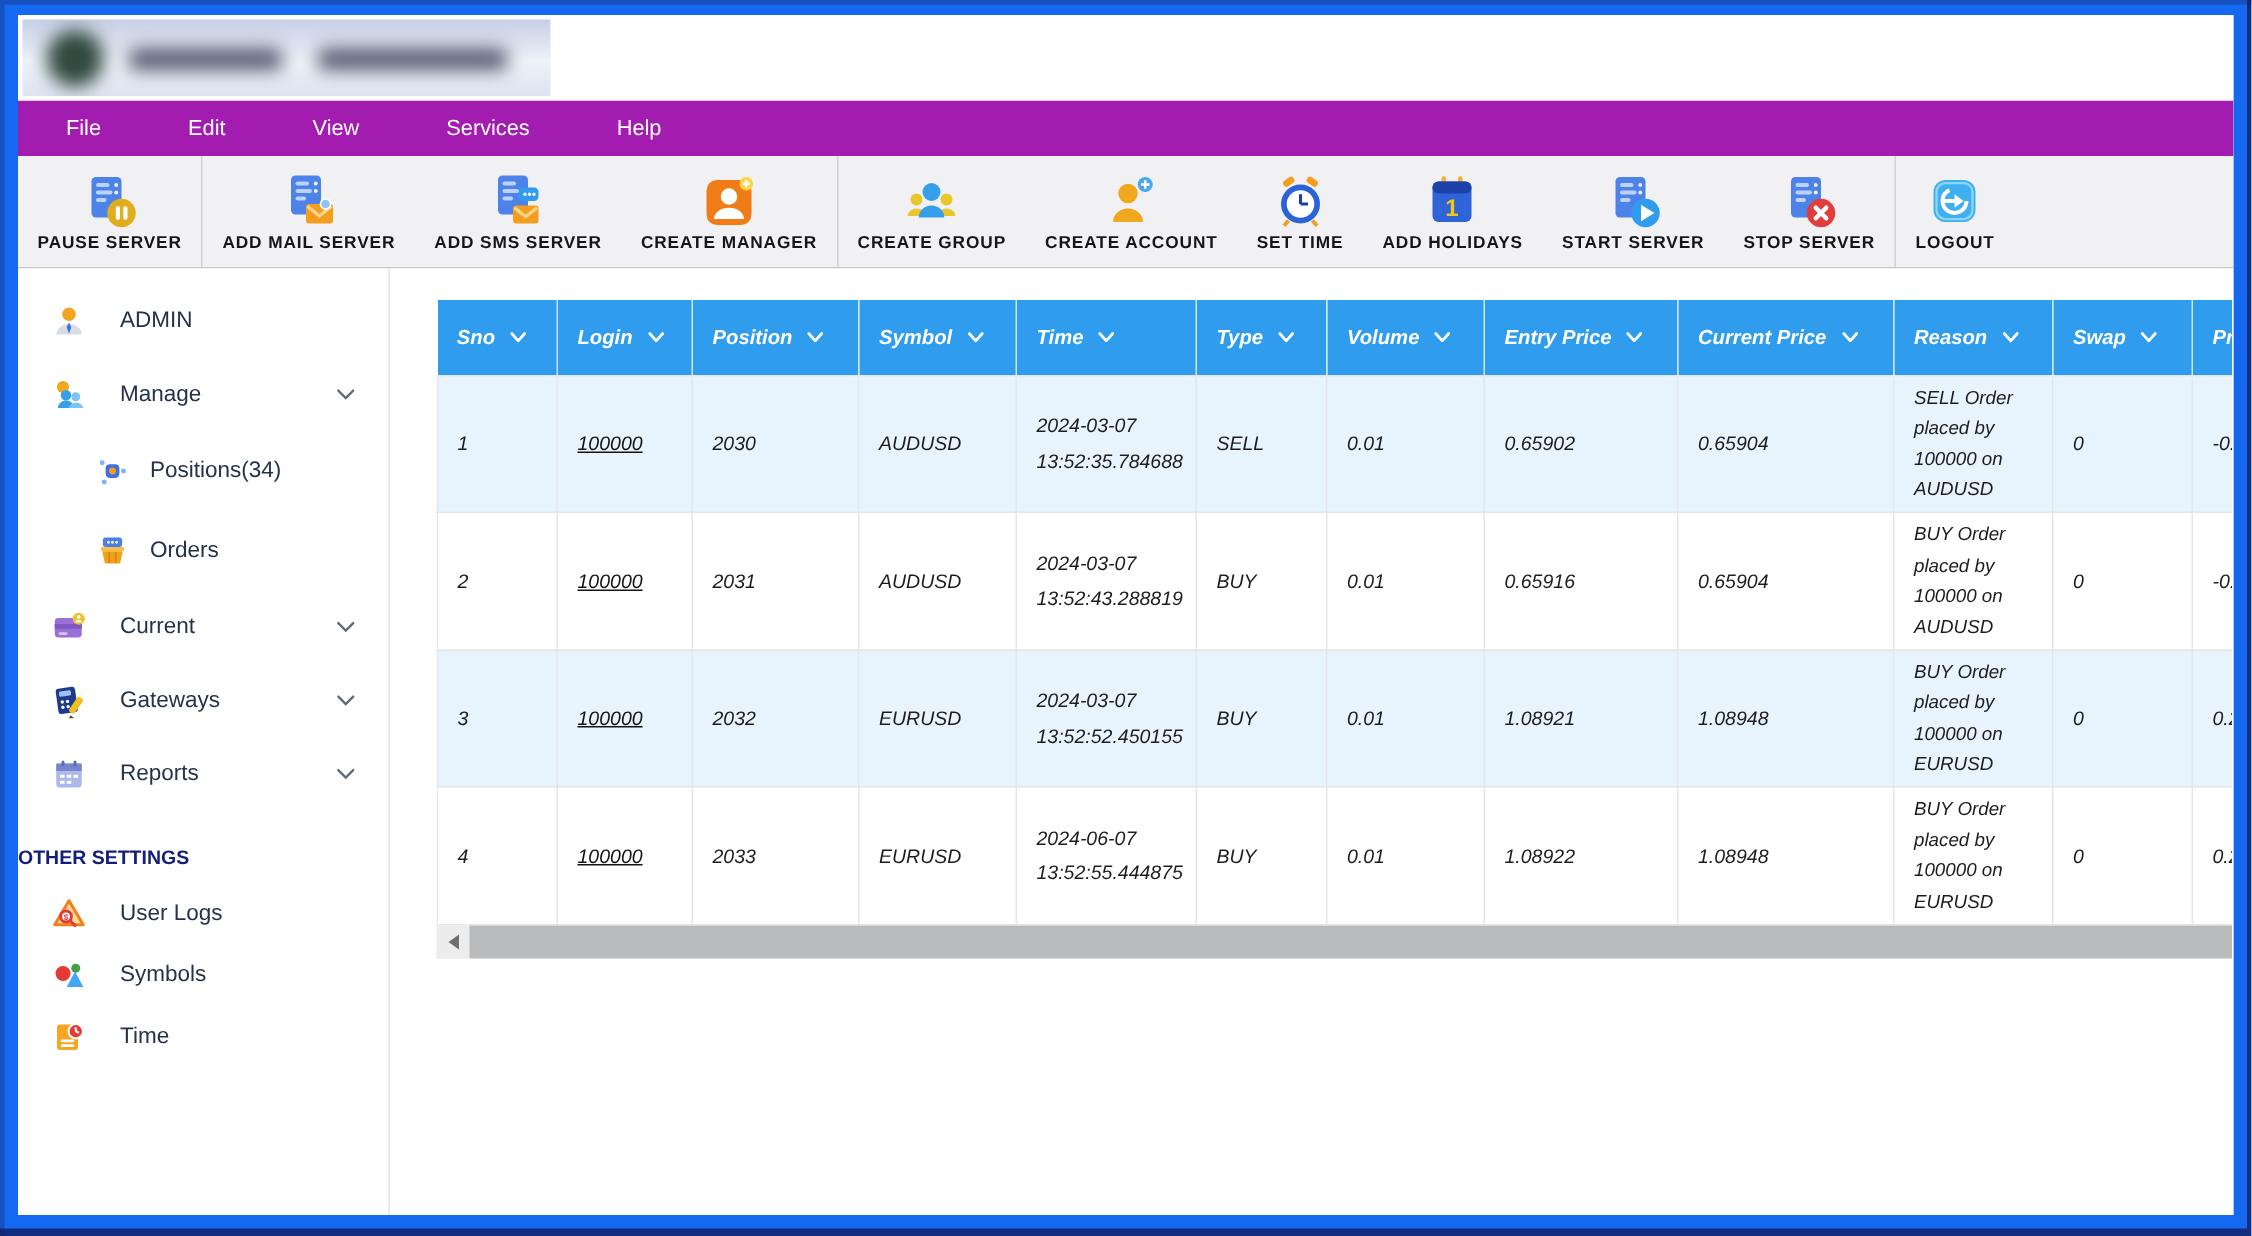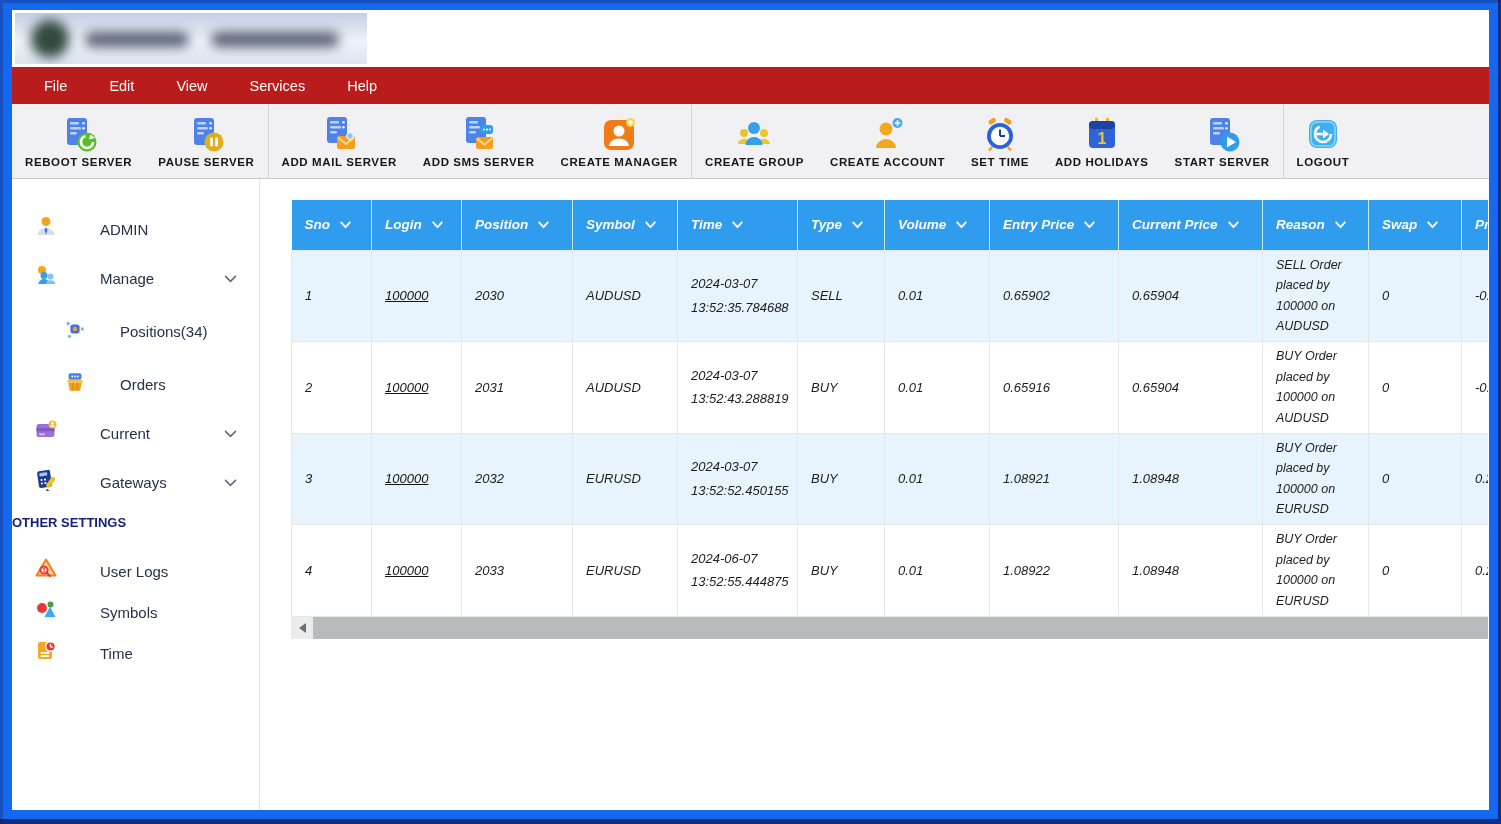--- a/index.html
+++ b/index.html
@@ -18,7 +18,7 @@
   .blob-t2 { left:196px; top:19px; width:128px; height:15px; border-radius:8px; background:#565e72; }
 
   
-  .menubar { height:37px; background:#b91c1c; display:flex; align-items:center; padding-left:32px; gap:42px; flex:none; }
+  .menubar { height:37px; background:#a21caf; display:flex; align-items:center; padding-left:32px; gap:58px; flex:none; }
   .menu-item { color:#fff; font-size:14.5px; cursor:pointer; }
 
   

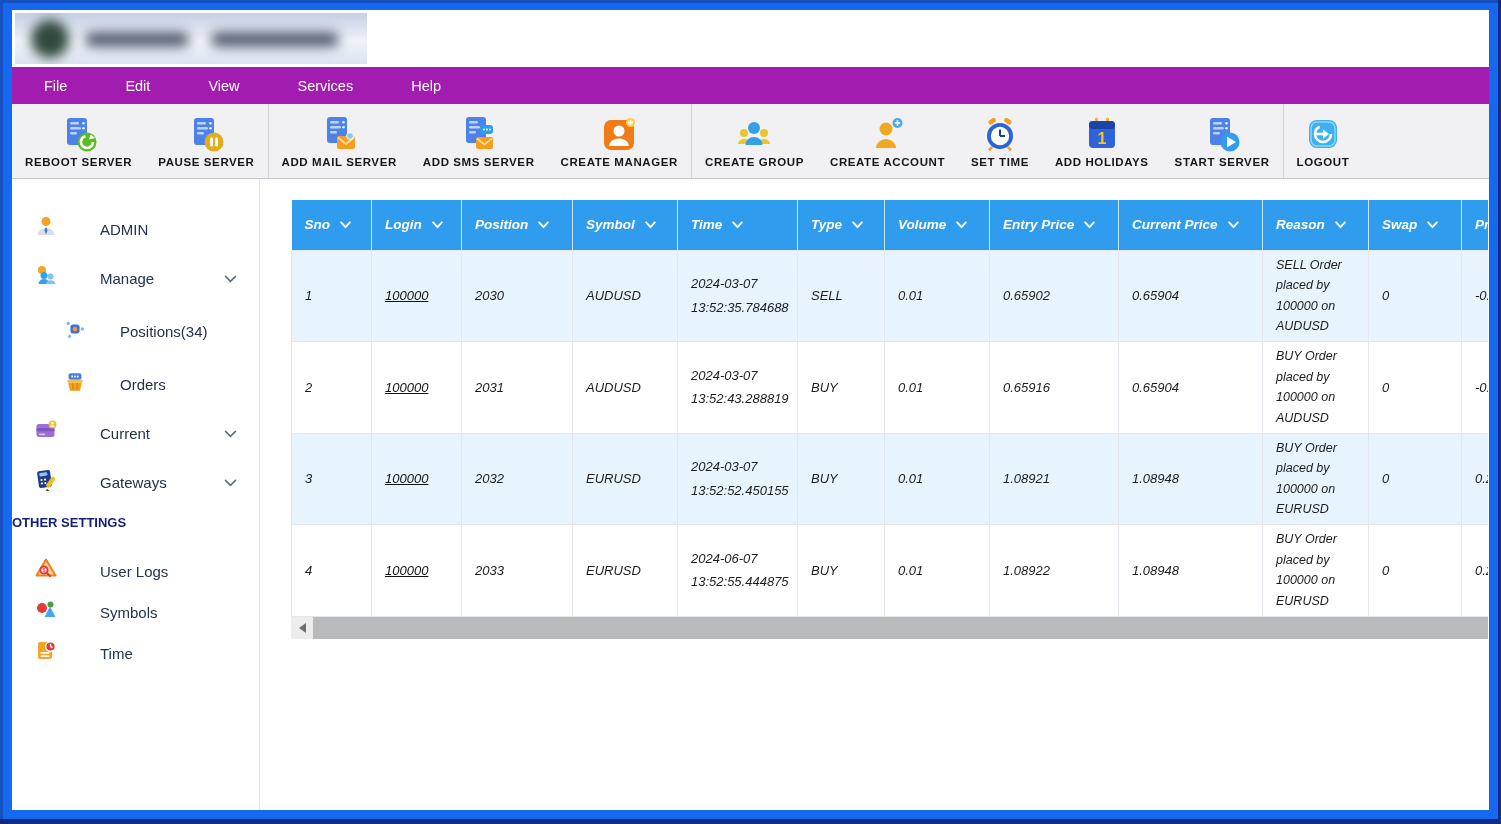--- a/index.html
+++ b/index.html
@@ -86,20 +86,6 @@
 
     <div class="toolbar">
 
-      <div class="tool">
-        <svg class="tool-icon" viewBox="0 0 38 38">
-          <rect x="7" y="3" width="20" height="27" rx="3" fill="#4d82e8"></rect>
-          <rect x="10" y="7" width="9" height="2.6" rx="1.3" fill="#bcd3ff"></rect>
-            <rect x="10" y="12" width="11" height="2.6" rx="1.3" fill="#bcd3ff"></rect>
-            <rect x="10" y="17" width="7" height="2.6" rx="1.3" fill="#bcd3ff"></rect>
-          <circle cx="23.5" cy="8.3" r="1.3" fill="#eaf2ff"></circle>
-            <circle cx="23.5" cy="13.3" r="1.3" fill="#eaf2ff"></circle>
-          <circle cx="27" cy="27" r="9.5" fill="#56bf23"></circle>
-            <circle cx="27" cy="27" r="6" fill="none" stroke="#fff" stroke-width="2.6" stroke-dasharray="26 12"></circle>
-          <polygon points="30.5,19.5 35,23 29,24.5" fill="#fff"></polygon>
-        </svg>
-        <span class="tool-label">REBOOT SERVER</span>
-      </div>
 
       <div class="tool">
         <svg class="tool-icon" viewBox="0 0 38 38">

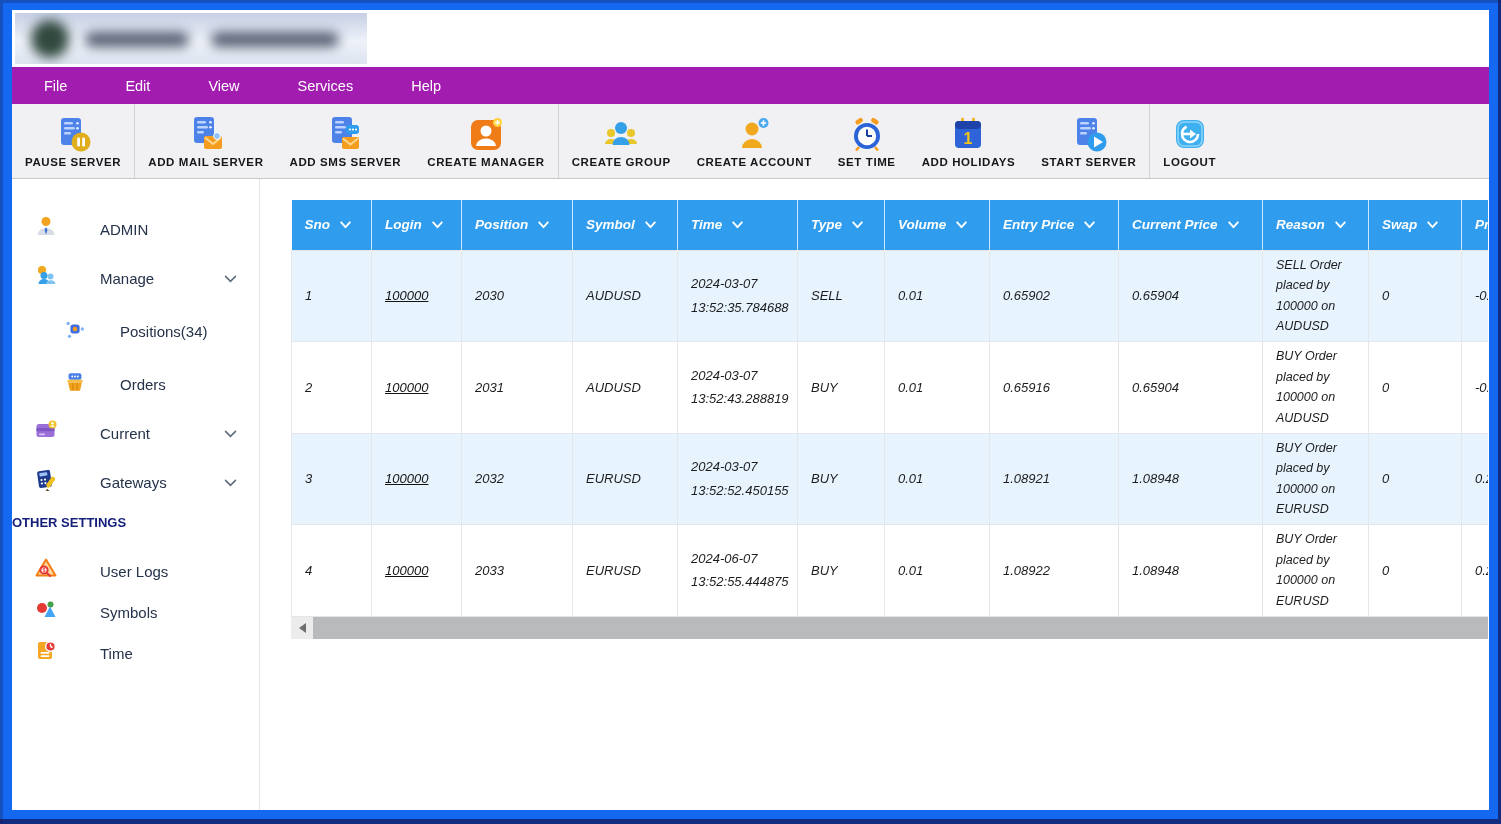--- a/index.html
+++ b/index.html
@@ -209,6 +209,19 @@
         <span class="tool-label">START SERVER</span>
       </div>
 
+      <div class="tool">
+        <svg class="tool-icon" viewBox="0 0 38 38">
+          <rect x="7" y="3" width="20" height="27" rx="3" fill="#4d82e8"></rect>
+          <rect x="10" y="7" width="9" height="2.6" rx="1.3" fill="#bcd3ff"></rect>
+            <rect x="10" y="12" width="11" height="2.6" rx="1.3" fill="#bcd3ff"></rect>
+            <rect x="10" y="17" width="7" height="2.6" rx="1.3" fill="#bcd3ff"></rect>
+          <circle cx="23.5" cy="8.3" r="1.3" fill="#eaf2ff"></circle>
+            <circle cx="23.5" cy="13.3" r="1.3" fill="#eaf2ff"></circle>
+          <circle cx="27" cy="27" r="9.5" fill="#e23d3d"></circle>
+          <path d="M23.5 23.5 L30.5 30.5 M30.5 23.5 L23.5 30.5" stroke="#fff" stroke-width="3" stroke-linecap="round"></path>
+        </svg>
+        <span class="tool-label">STOP SERVER</span>
+      </div>
 
       <div class="tb-sep"></div>
 

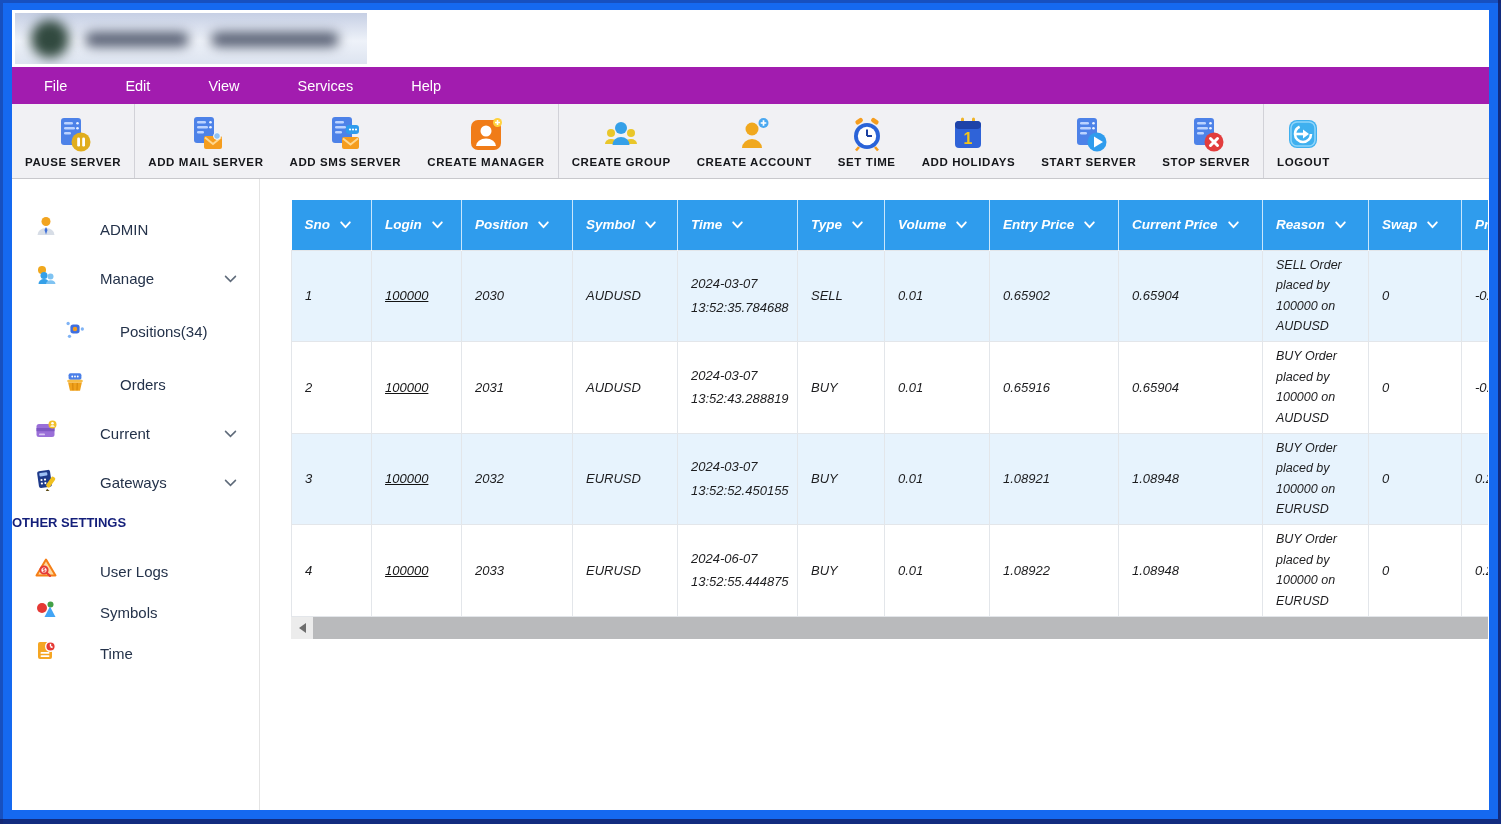--- a/index.html
+++ b/index.html
@@ -31,7 +31,7 @@
   
   .content { flex:1; display:flex; min-height:0; }
   .sidebar { width:248px; flex:none; border-right:1px solid #e4e4e4; padding-top:10px; overflow:hidden; background:#fff; }
-  .side-item { display:flex; align-items:flex-end; height:49px; padding-left:22px; position:relative; cursor:pointer;gap:20px; }
+  .side-item { display:flex; align-items:center; height:49px; padding-left:22px; position:relative; cursor:pointer; }
   .side-item .sicon { width:24px; height:24px; margin-right:22px; flex:none; }
   .side-label { font-size:15px; color:#24324a; }
   .side-label.active { color:#1c2a44; }

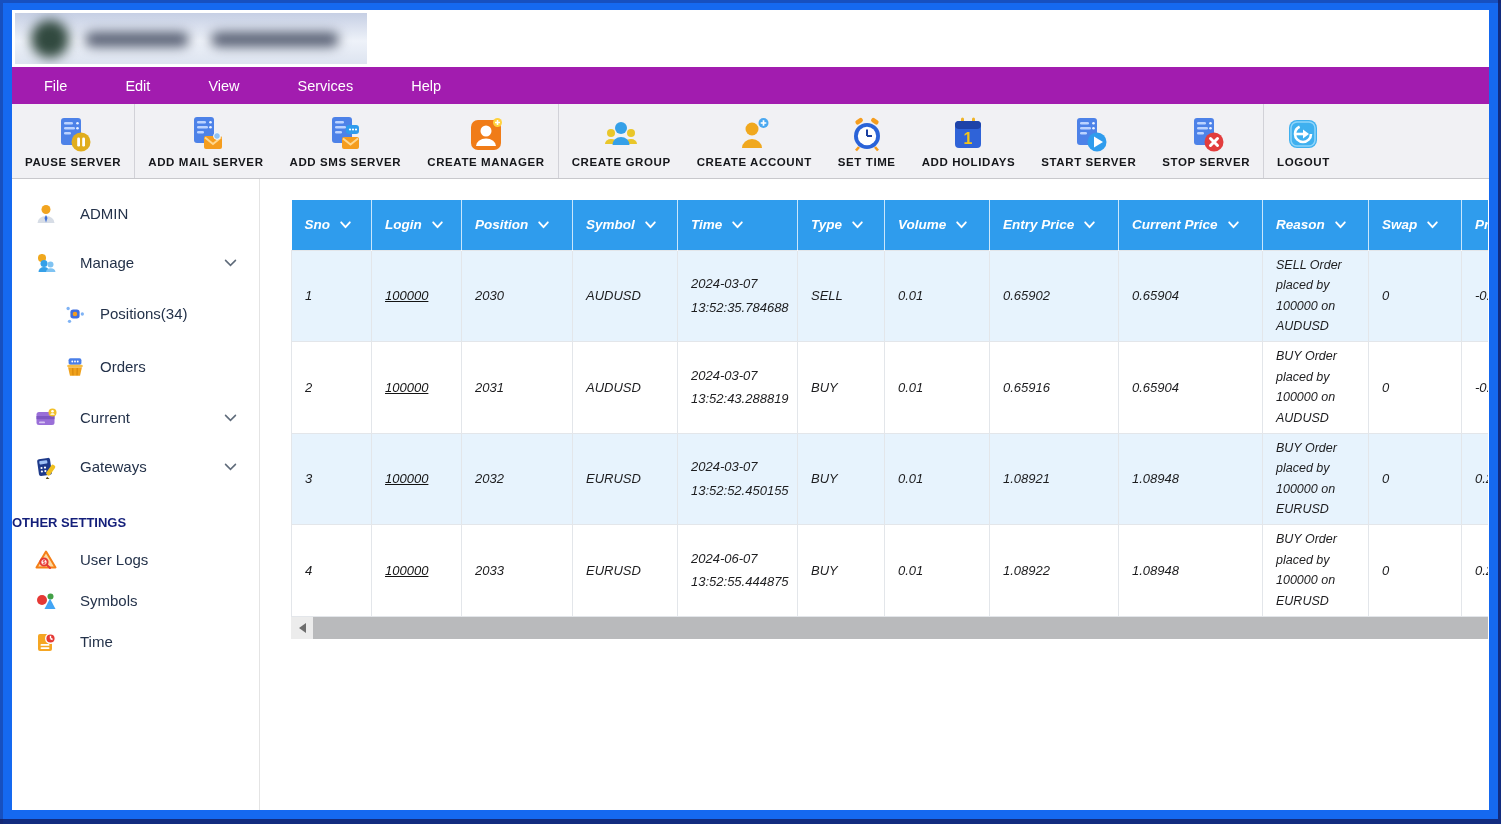--- a/index.html
+++ b/index.html
@@ -324,6 +324,23 @@
           </svg>
         </div>
 
+        <div class="side-item">
+          <svg class="sicon" viewBox="0 0 24 24">
+            <rect x="3.5" y="5" width="17" height="16" rx="2.5" fill="#aab8ee"></rect>
+            <rect x="3.5" y="5" width="17" height="5" fill="#7986cb"></rect>
+            <rect x="7" y="3" width="2" height="4" rx="1" fill="#5c6bc0"></rect>
+            <rect x="15" y="3" width="2" height="4" rx="1" fill="#5c6bc0"></rect>
+            <rect x="6" y="12.5" width="3" height="2" fill="#fff"></rect>
+              <rect x="10.5" y="12.5" width="3" height="2" fill="#fff"></rect>
+              <rect x="15" y="12.5" width="3" height="2" fill="#fff"></rect>
+            <rect x="6" y="16.5" width="3" height="2" fill="#fff"></rect>
+              <rect x="10.5" y="16.5" width="3" height="2" fill="#fff"></rect>
+          </svg>
+          <span class="side-label">Reports</span>
+          <svg class="chev" viewBox="0 0 24 24">
+            <polyline points="5,9 12,16 19,9" fill="none" stroke="#5f6b7a" stroke-width="2.2" stroke-linecap="round"></polyline>
+          </svg>
+        </div>
 
         <div class="section-label">OTHER SETTINGS</div>
 

